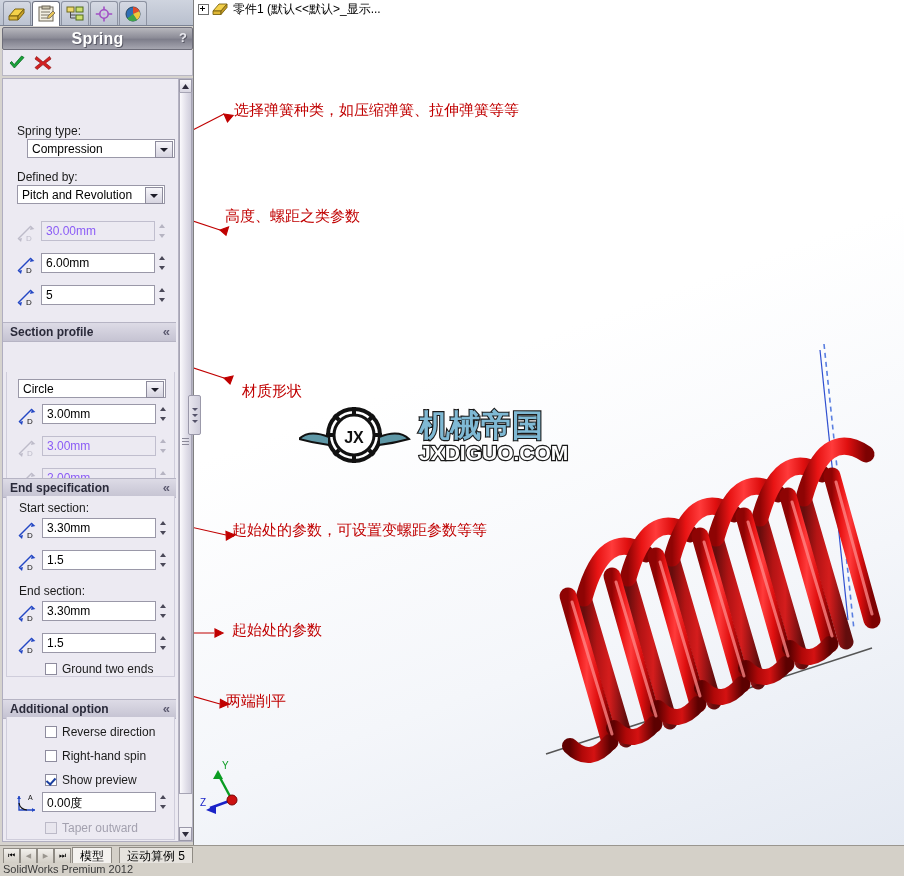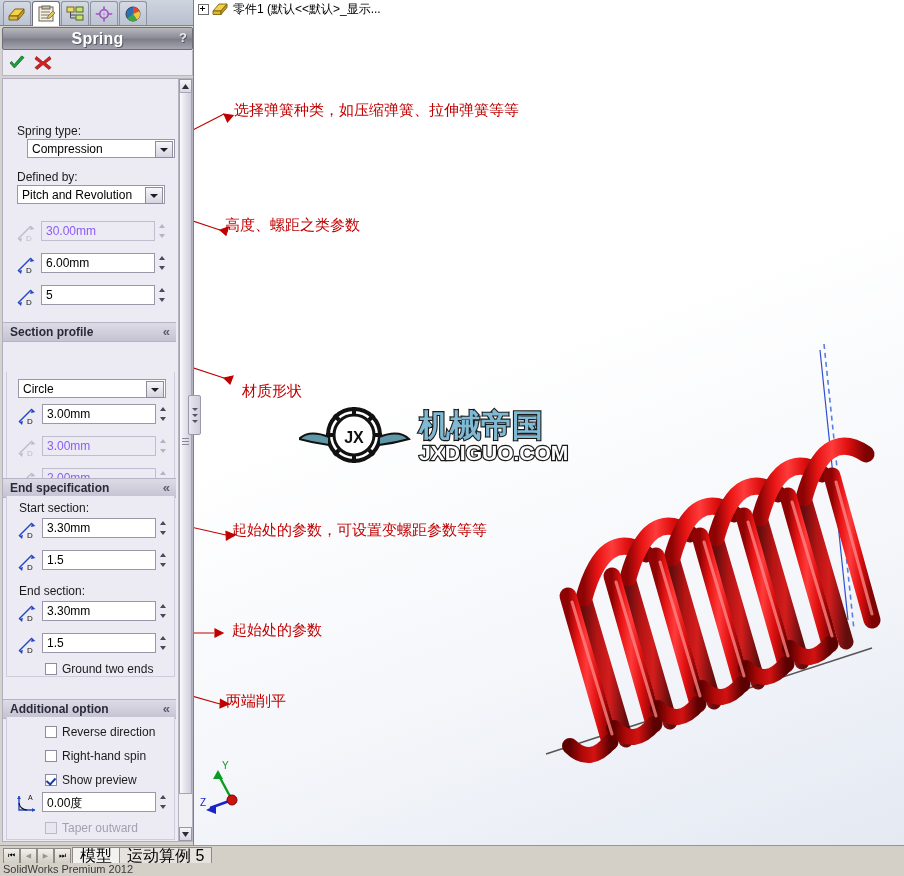--- a/index.html
+++ b/index.html
@@ -537,7 +537,7 @@
     </svg>
 
     <div class="anno" style="left:40px;top:101px;">选择弹簧种类，如压缩弹簧、拉伸弹簧等等</div>
-    <div class="anno" style="left:31px;top:216px;text-align:center;">高度、螺距之类参数</div>
+    <div class="anno" style="left:31px;top:207px;text-align:center;">高度、螺距之类参数</div>
     <div class="anno" style="left:48px;top:382px;">材质形状</div>
     <div class="anno" style="left:38px;top:521px;">起始处的参数，可设置变螺距参数等等</div>
     <div class="anno" style="left:38px;top:621px;">起始处的参数</div>

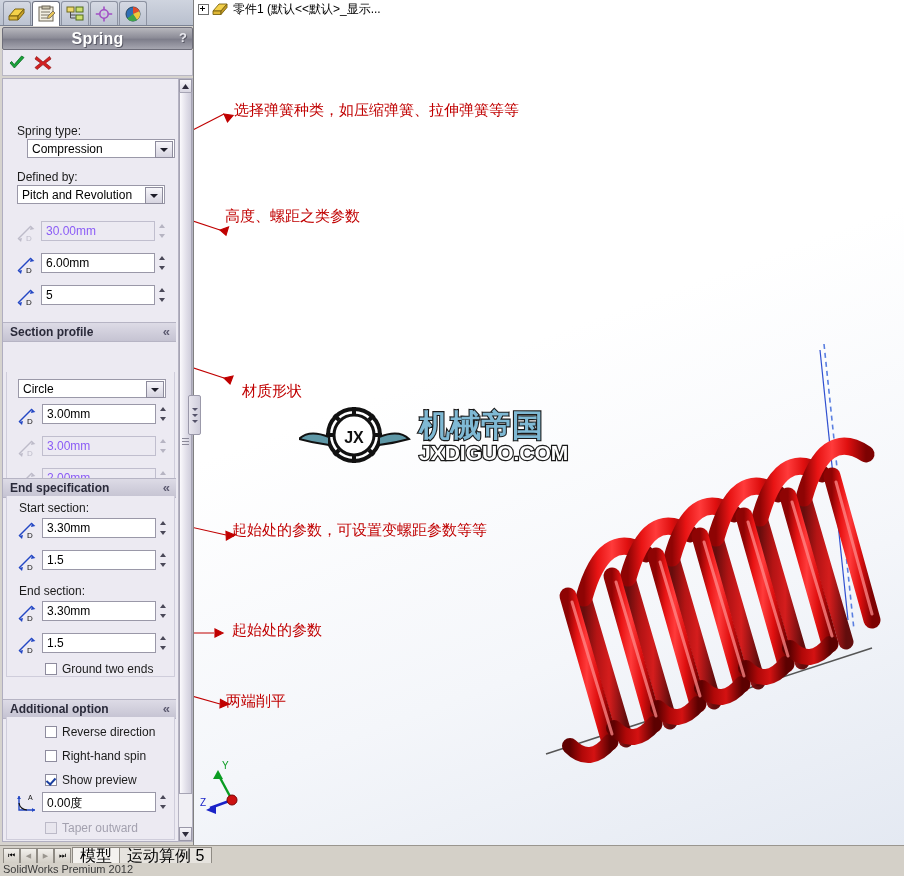--- a/index.html
+++ b/index.html
@@ -129,7 +129,7 @@
     display:flex;align-items:center;justify-content:center;}
   .doctab{position:absolute;top:1px;height:16px;background:#efedea;
     border:1px solid #8f8b84;border-bottom:none;
-    display:flex;align-items:center;padding:0 7px;font-size:16px;color:#000;}
+    display:flex;align-items:center;padding:0 7px;font-size:12px;color:#000;}
   #status{position:absolute;left:0;top:863px;width:904px;height:13px;
     background:#d4d0c8;color:#3a3a3a;font-size:11px;
     padding-left:3px;overflow:hidden;line-height:13px;}

